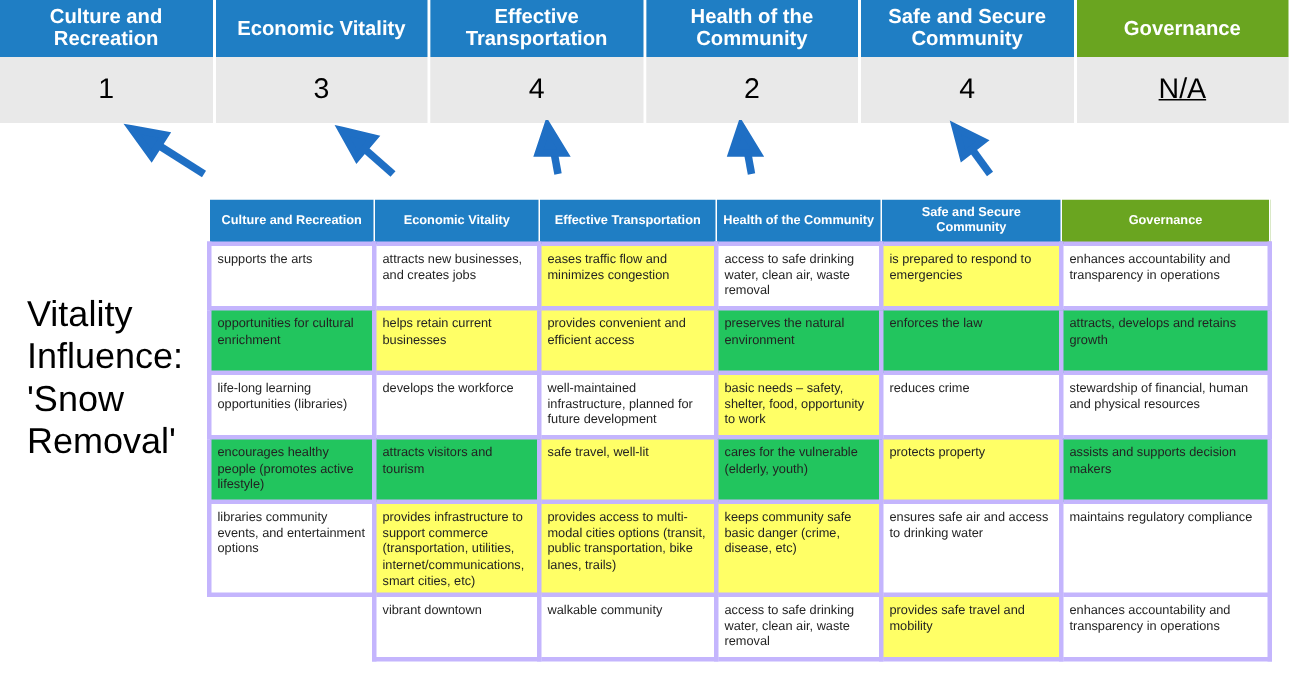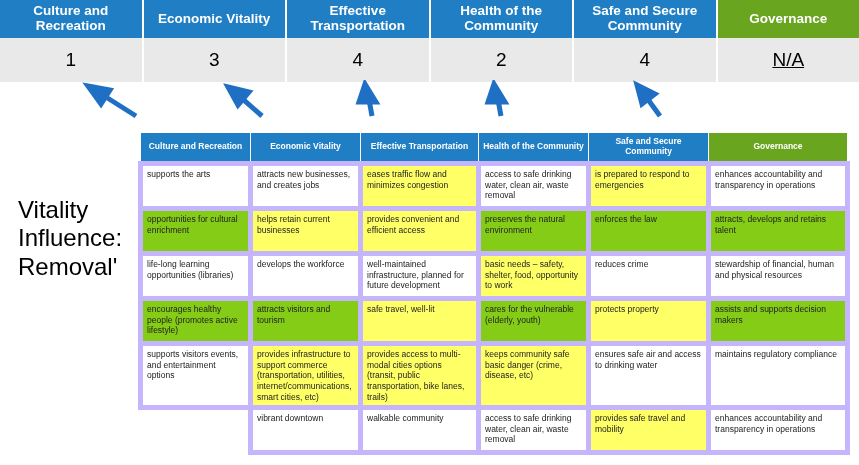--- a/index.html
+++ b/index.html
@@ -118,7 +118,7 @@
     color: #222222;
     vertical-align: top;
     padding: 3px 4px;
-    border: 5px solid #c4b5fd;
+    border: 3px solid #c4b5fd;
     background: #ffffff;
     line-height: 1.25;
     height: 34px;

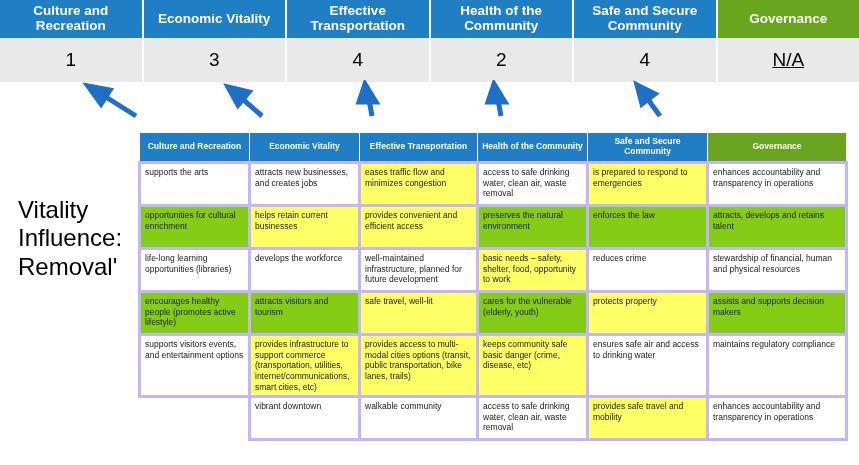--- a/index.html
+++ b/index.html
@@ -124,7 +124,7 @@
     height: 34px;
   }
   .matrix tr.alt td {
-    background: #84cc16;
+    background: #22c55e;
   }
   .matrix td.hl {
     background: #ffff66 !important;

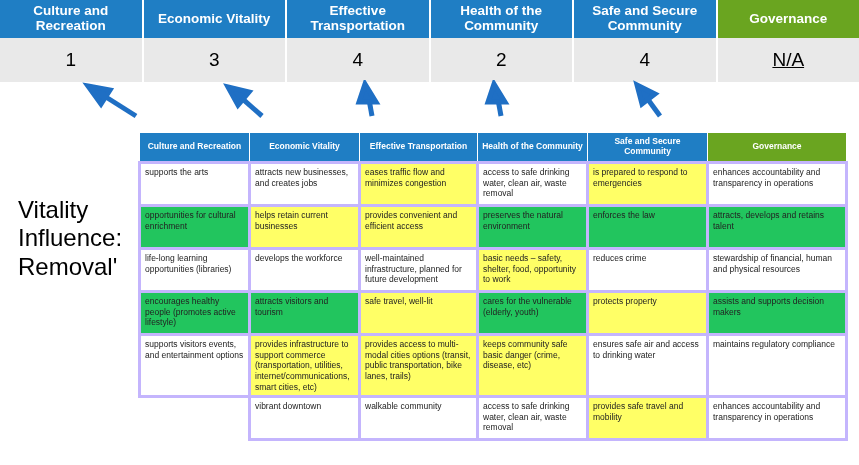--- a/index.html
+++ b/index.html
@@ -226,7 +226,7 @@
       <td class="hl">provides convenient and efficient access</td>
       <td>preserves the natural environment</td>
       <td>enforces the law</td>
-      <td>attracts, develops and retains talent</td>
+      <td>attracts, develops and retains growth</td>
     </tr>
     <tr>
       <td>life-long learning opportunities (libraries)</td>

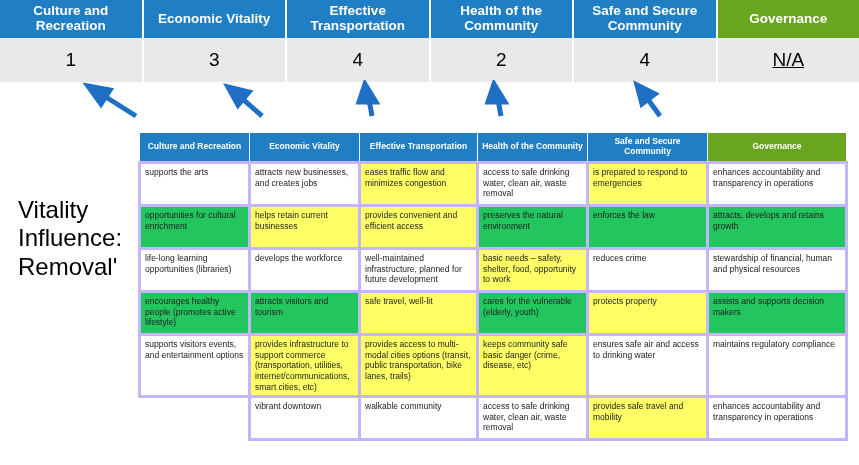--- a/index.html
+++ b/index.html
@@ -189,6 +189,7 @@
 <div class="caption">
   <div>Vitality</div>
   <div>Influence:</div>
+  <div>'Snow</div>
   <div>Removal'</div>
 </div>
 

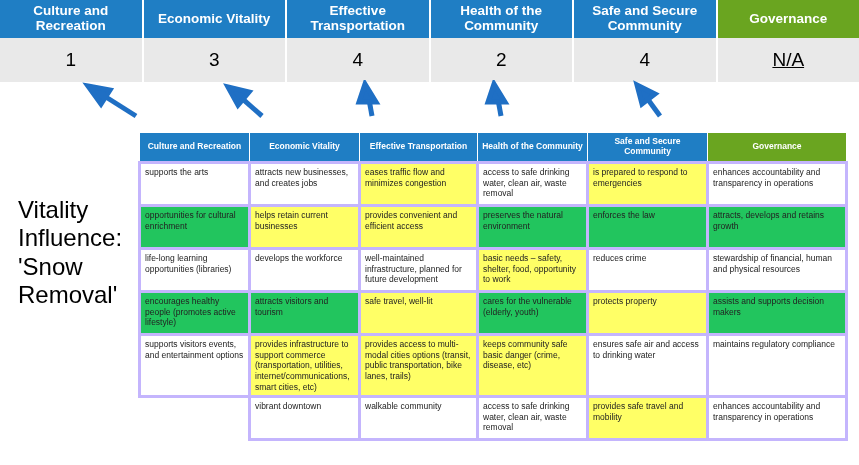--- a/index.html
+++ b/index.html
@@ -246,7 +246,7 @@
       <td>assists and supports decision makers</td>
     </tr>
     <tr>
-      <td>supports visitors events, and entertainment options</td>
+      <td>libraries community events, and entertainment options</td>
       <td class="hl">provides infrastructure to support commerce (transportation, utilities, internet/communications, smart cities, etc)</td>
       <td class="hl">provides access to multi-modal cities options (transit, public transportation, bike lanes, trails)</td>
       <td class="hl">keeps community safe basic danger (crime, disease, etc)</td>

